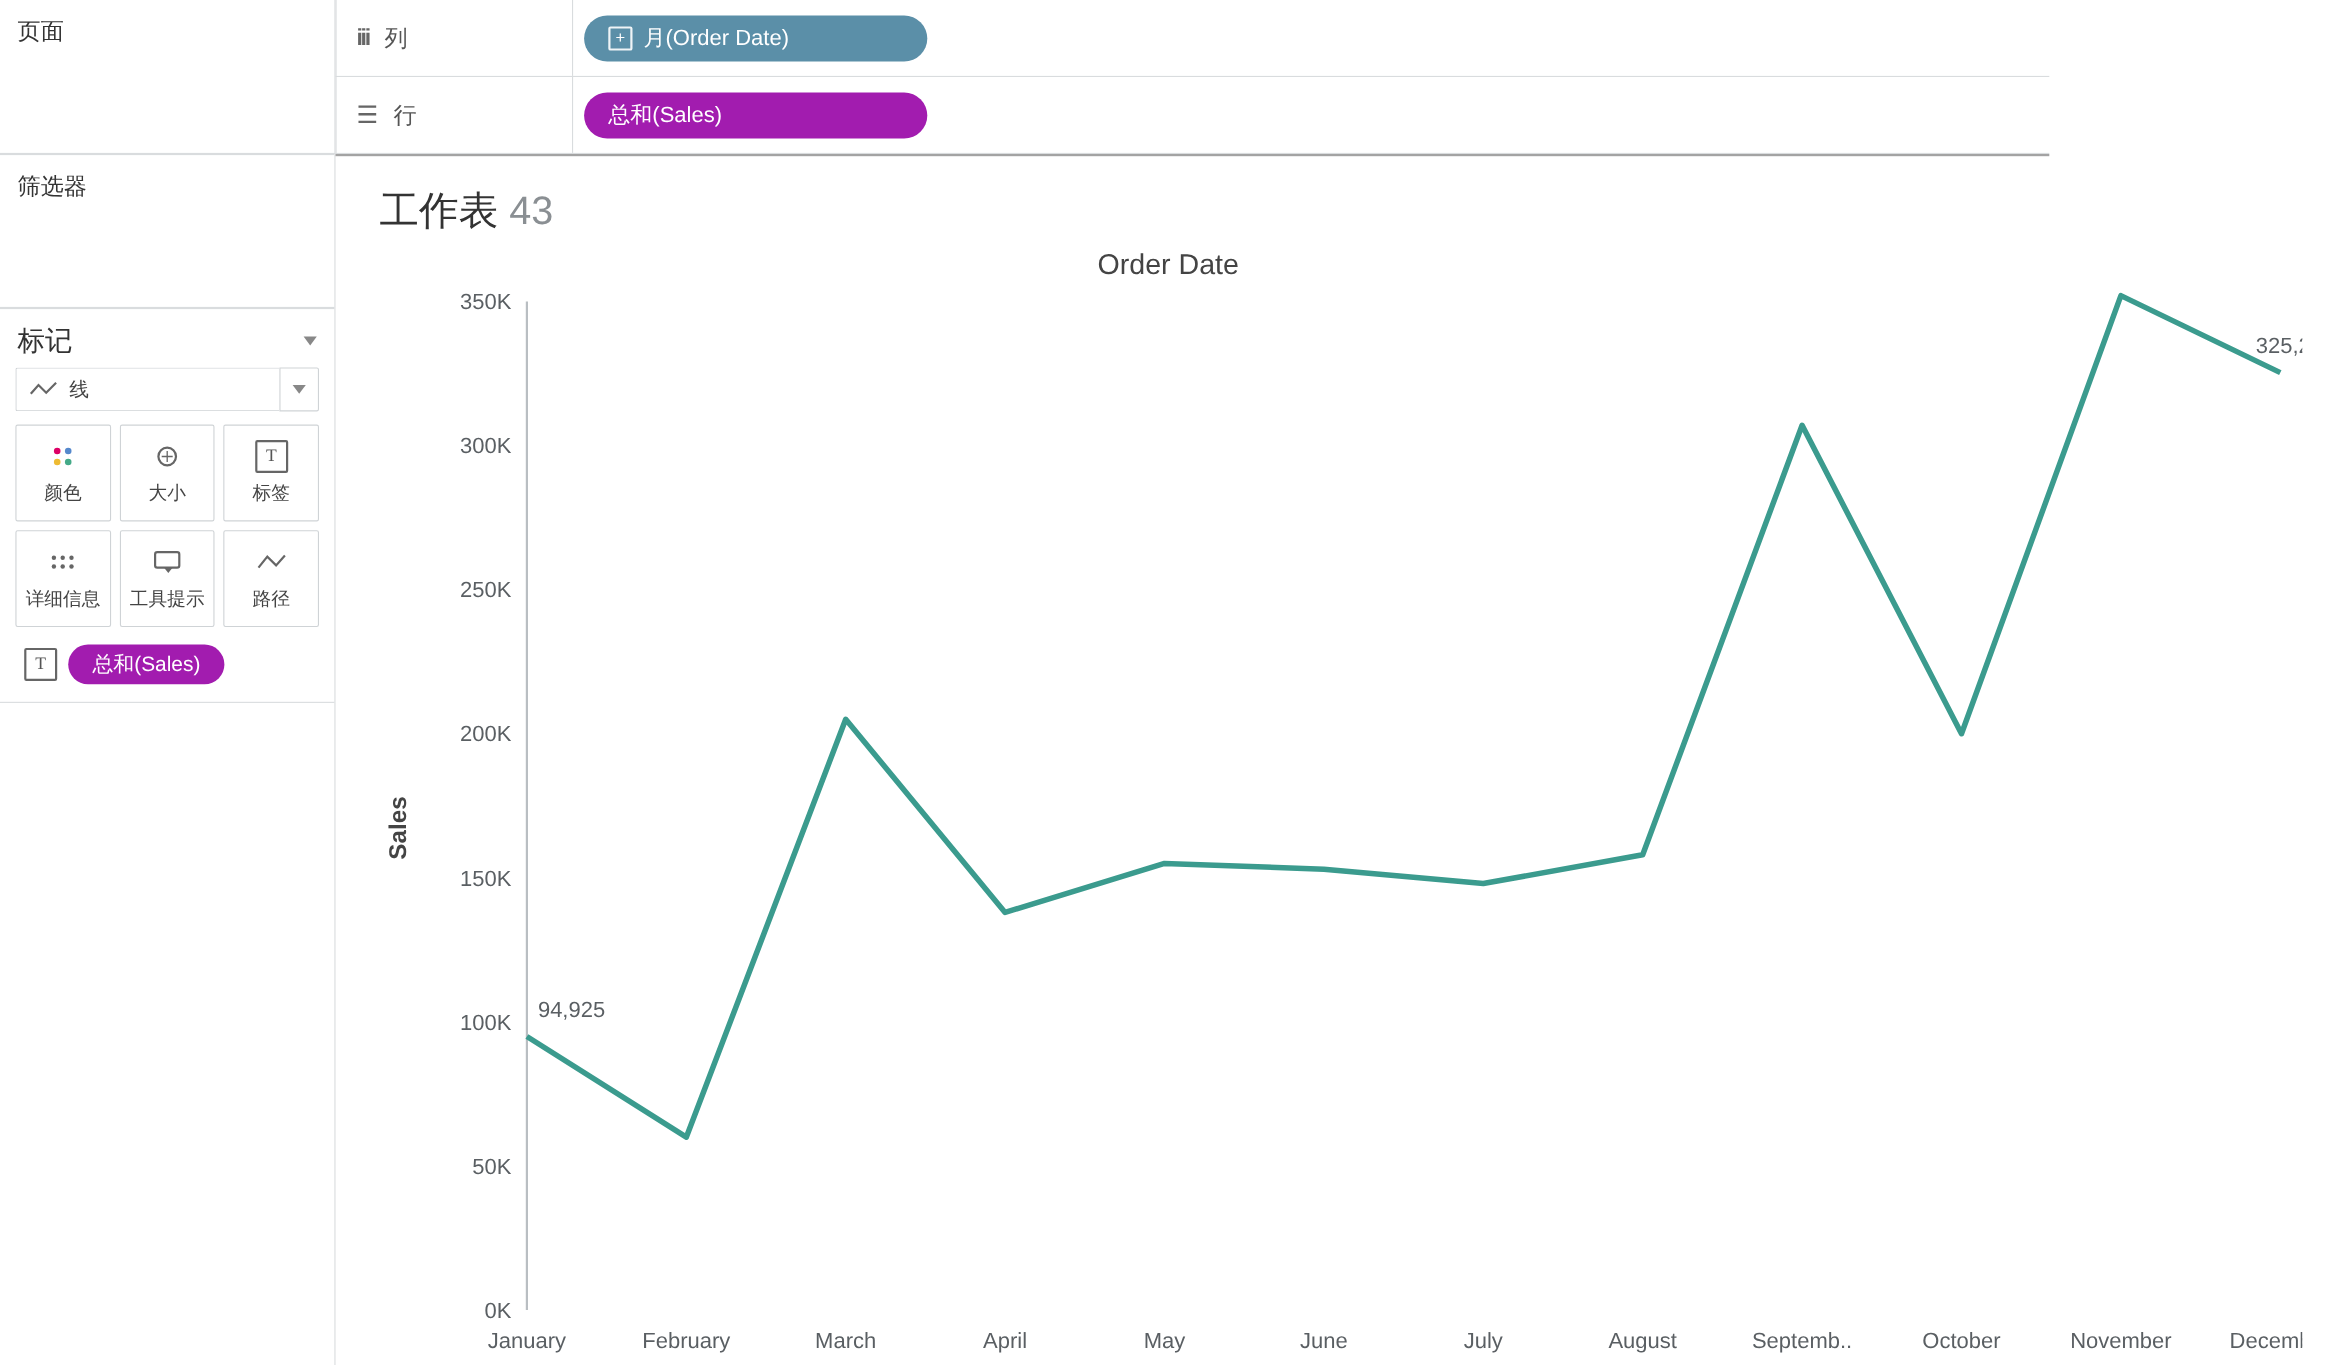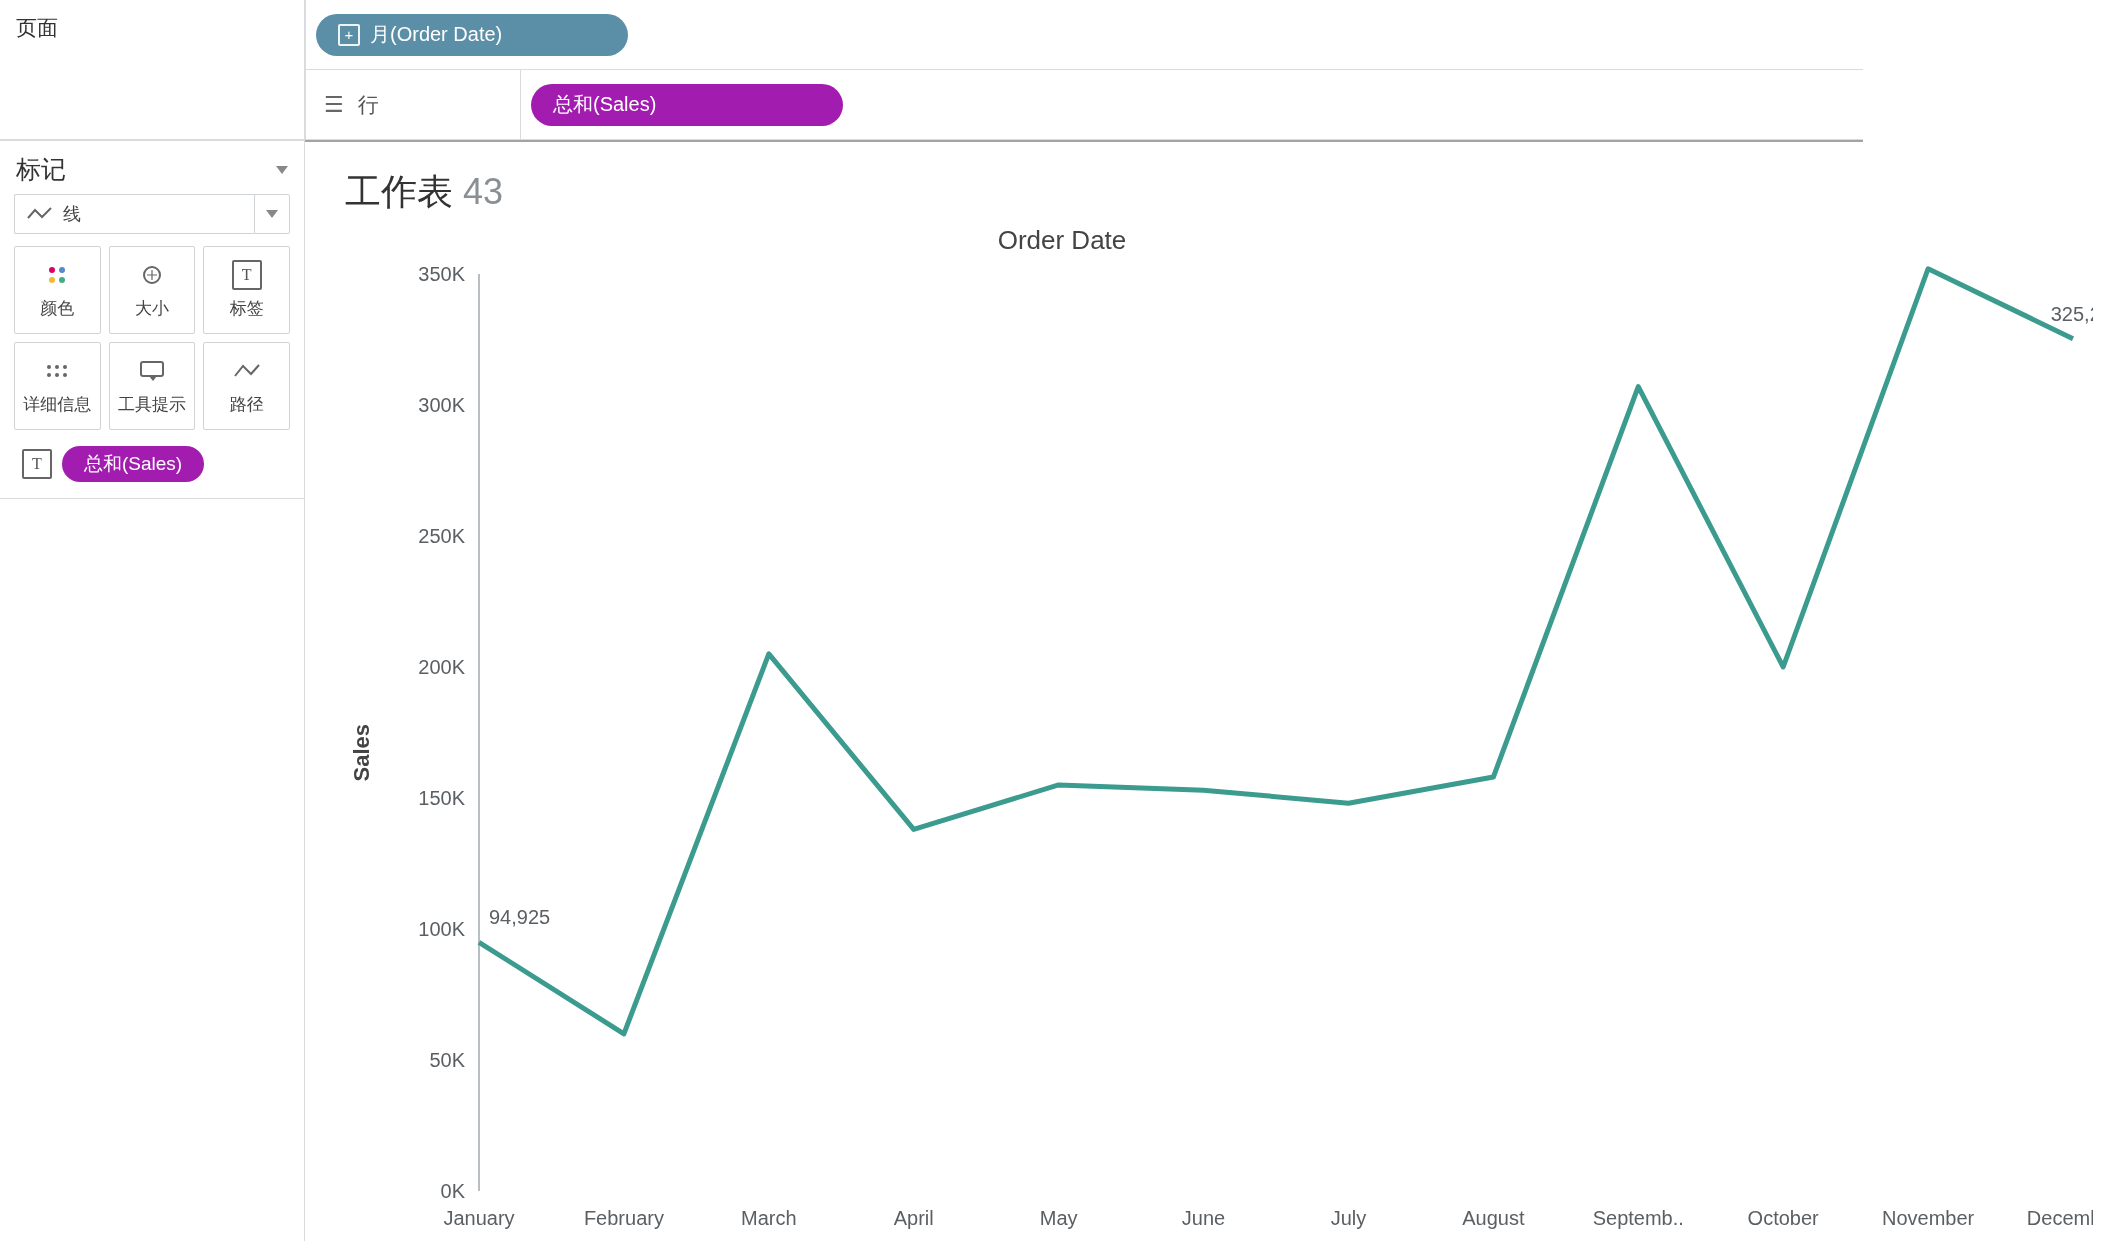--- a/index.html
+++ b/index.html
@@ -237,6 +237,10 @@
   </div>
 
   <div class="shelf shelf-cols">
+    <div class="shelf-head">
+      <span style="font-weight:700;letter-spacing:-2px;color:#666;">iii</span>
+      <span>列</span>
+    </div>
     <div class="shelf-body">
       <div class="pill blue">
         <span class="plus-box">+</span>

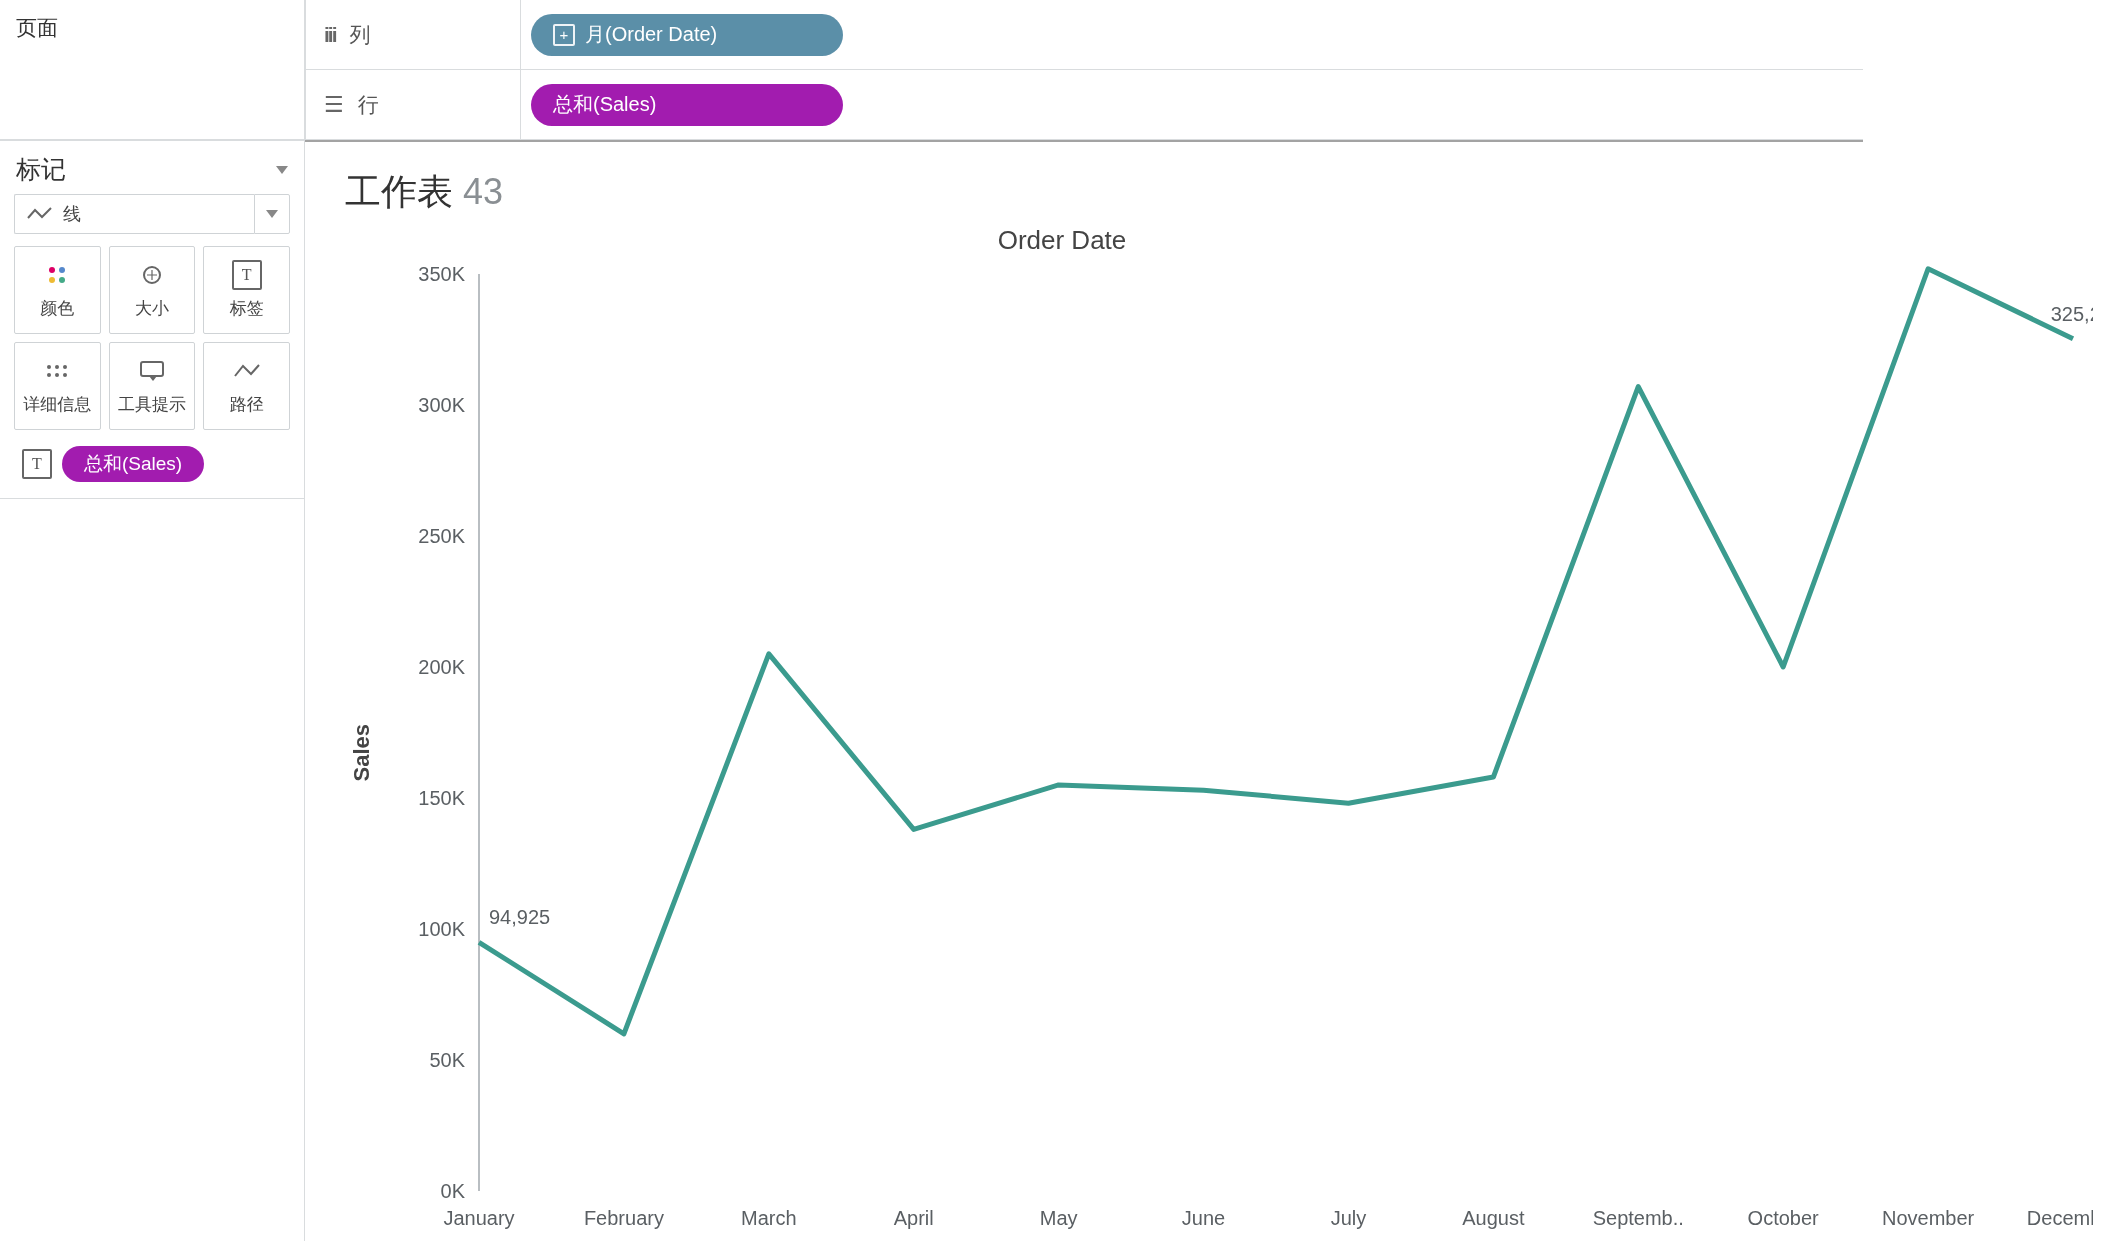--- a/index.html
+++ b/index.html
@@ -262,6 +262,9 @@
   </div>
 
   <div class="filters-panel">
+    <div class="filters-inner">
+      <div style="font-size:21px;">筛选器</div>
+    </div>
 
     <div class="marks-panel">
       <div class="marks-header">

